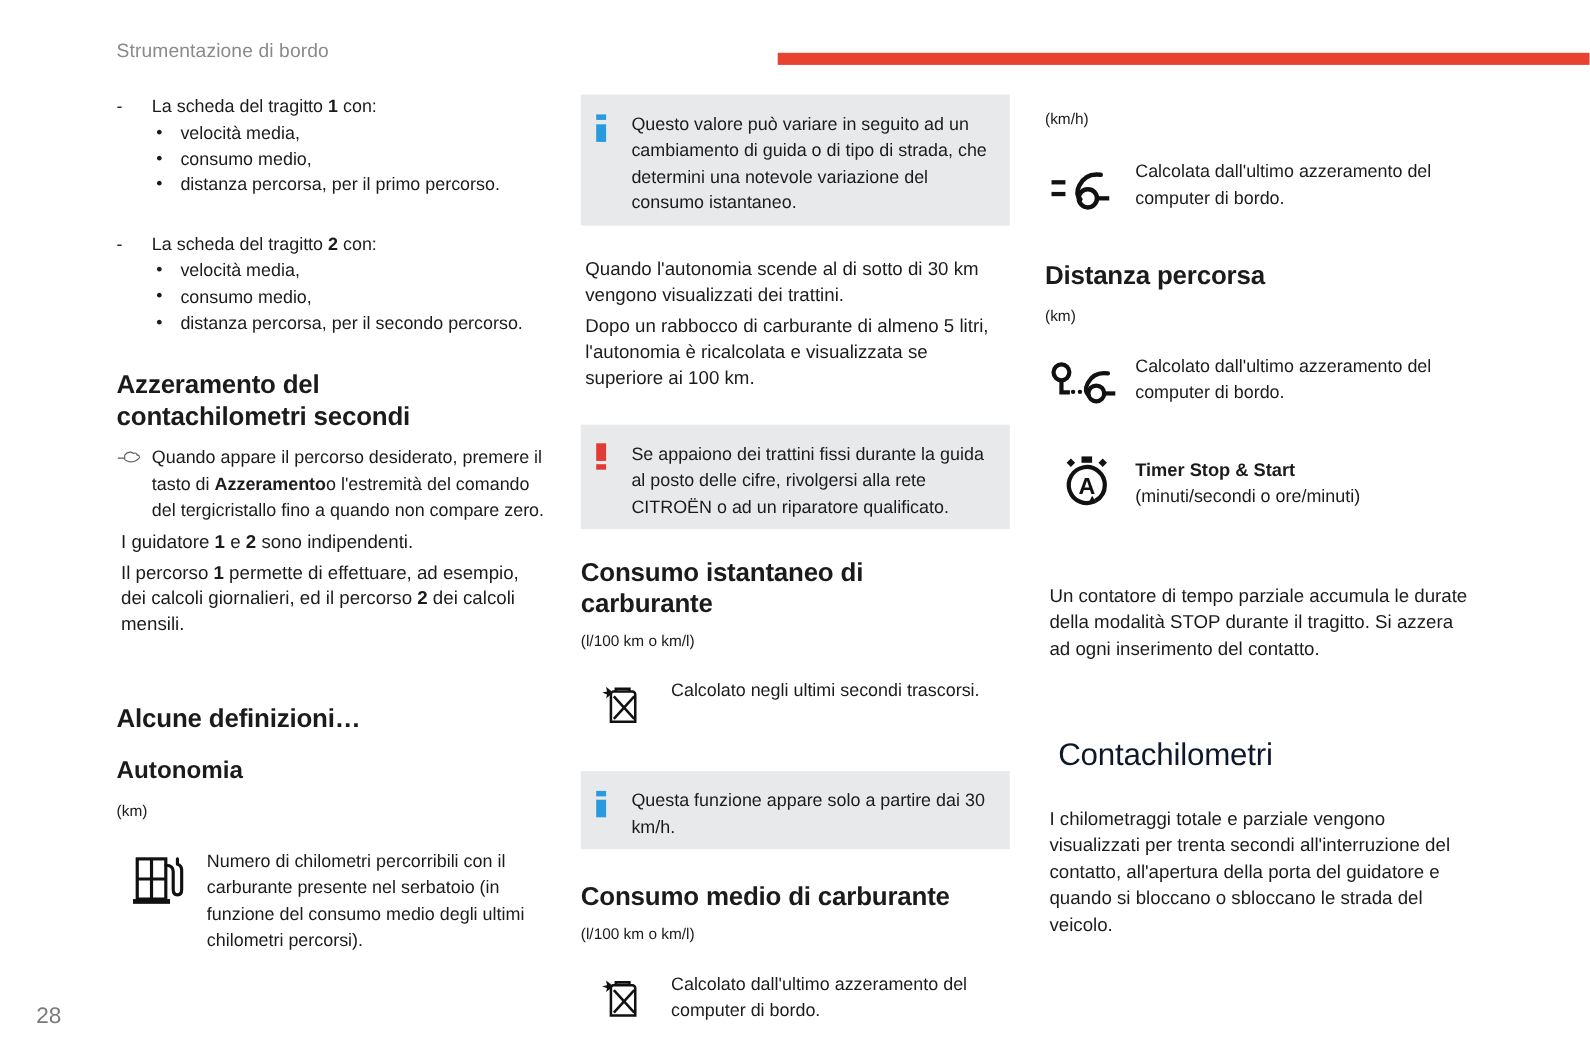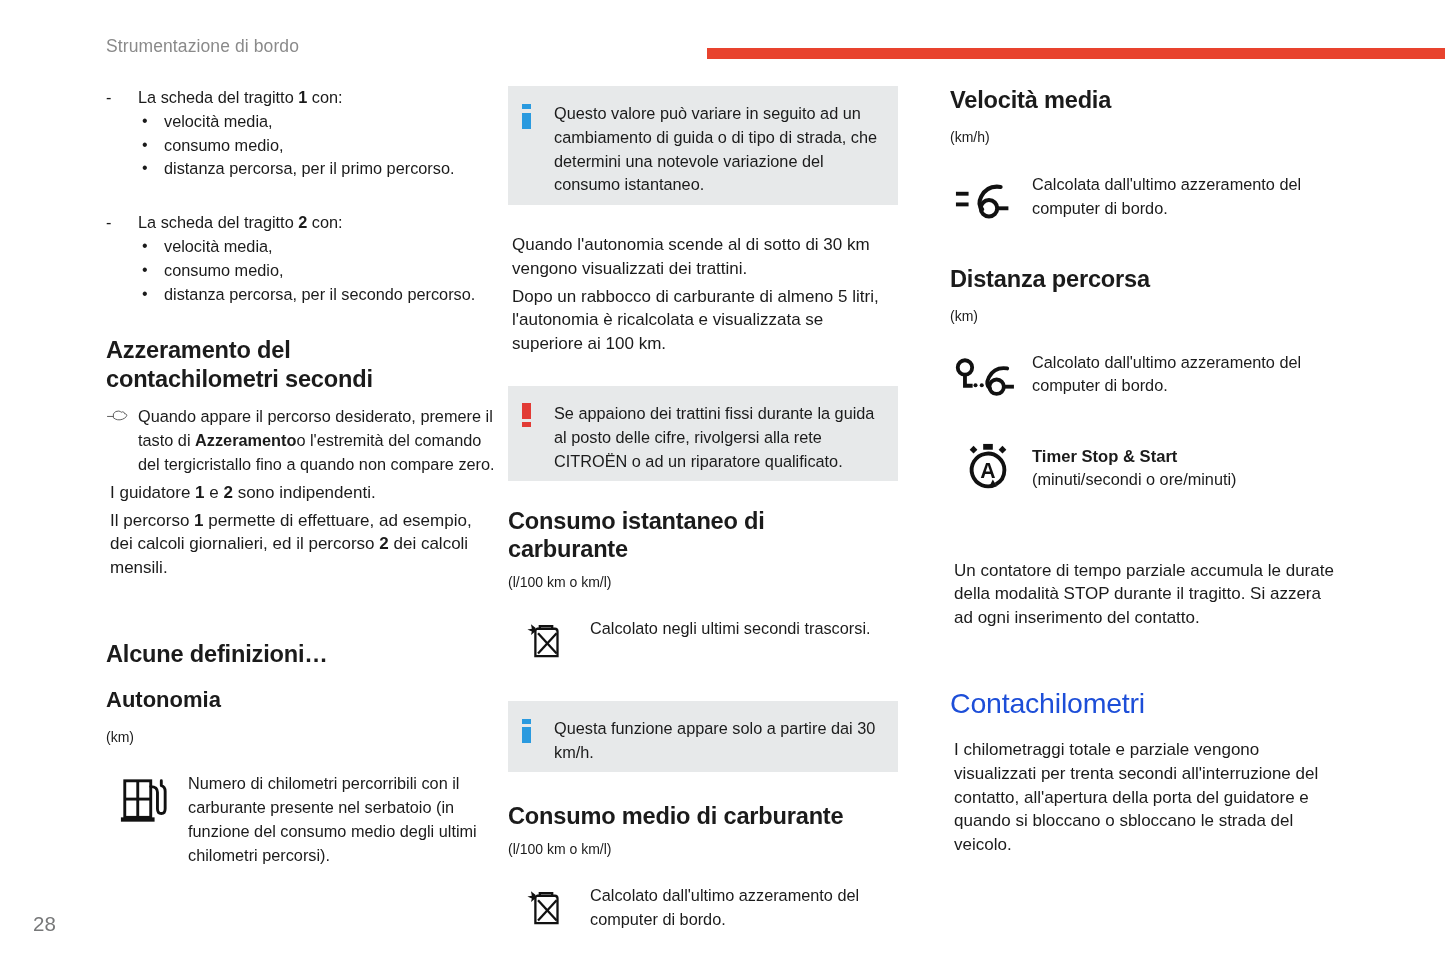--- a/index.html
+++ b/index.html
@@ -53,7 +53,7 @@
     top: 86px;
   }
   .col-left  { left: 106px;  width: 396px; }
-  .col-mid   { left: 508px;  width: 390px; }
+  .col-mid   { left: 528px;  width: 390px; }
   .col-right { left: 950px;  width: 392px; }
 
   

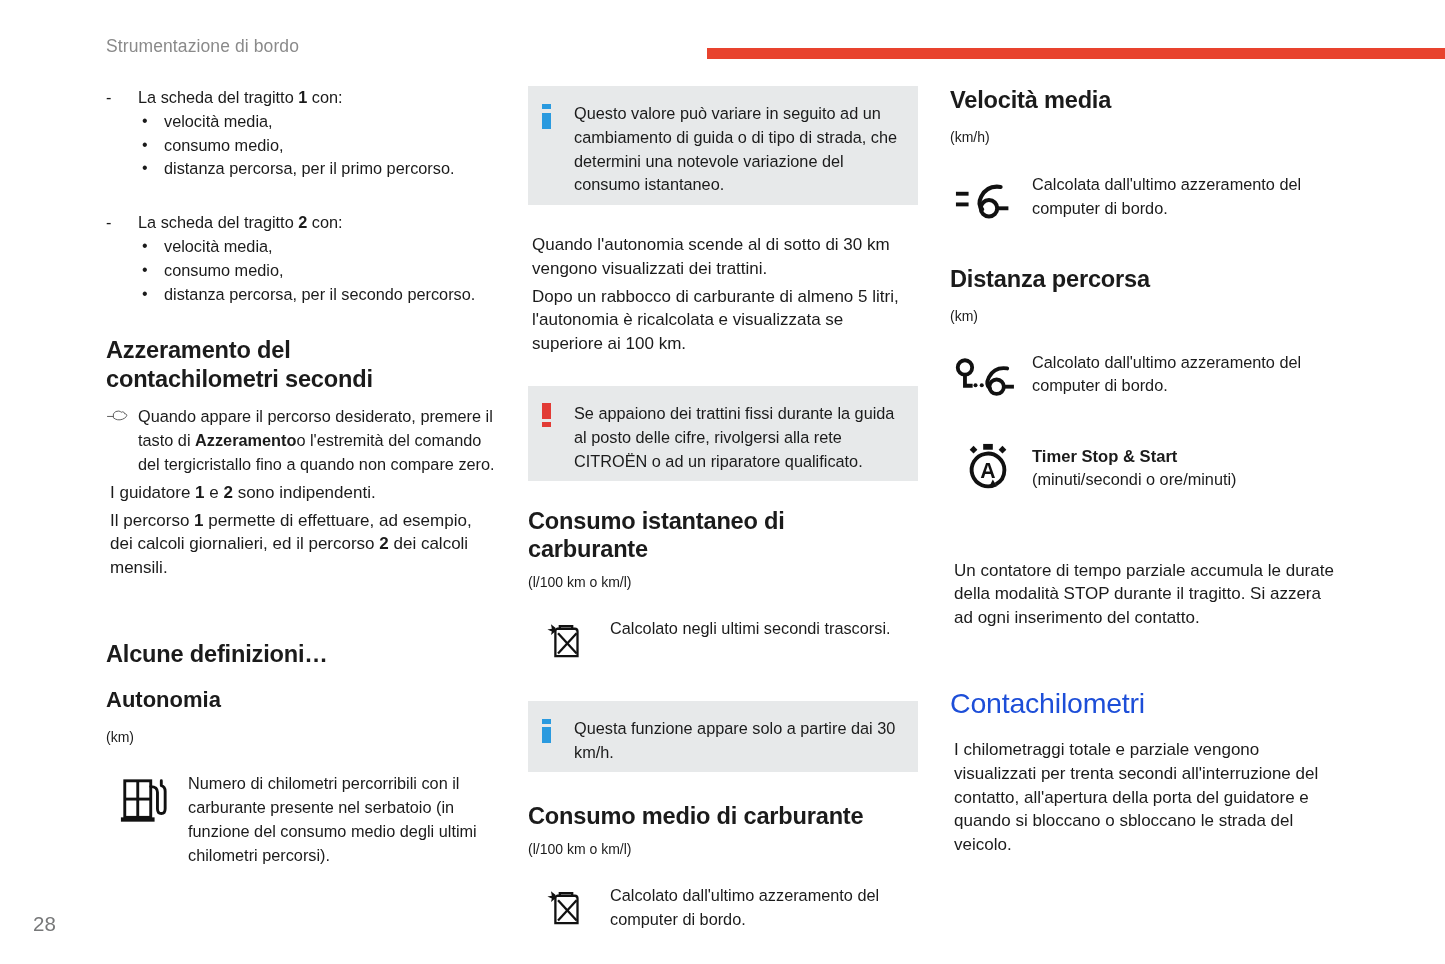--- a/index.html
+++ b/index.html
@@ -387,7 +387,6 @@
 
   <div class="col col-right">
 
-    <h2 class="h-bold">Velocità media</h2>
     <div style="height:11px;"></div>
     <div class="unit">(km/h)</div>
 

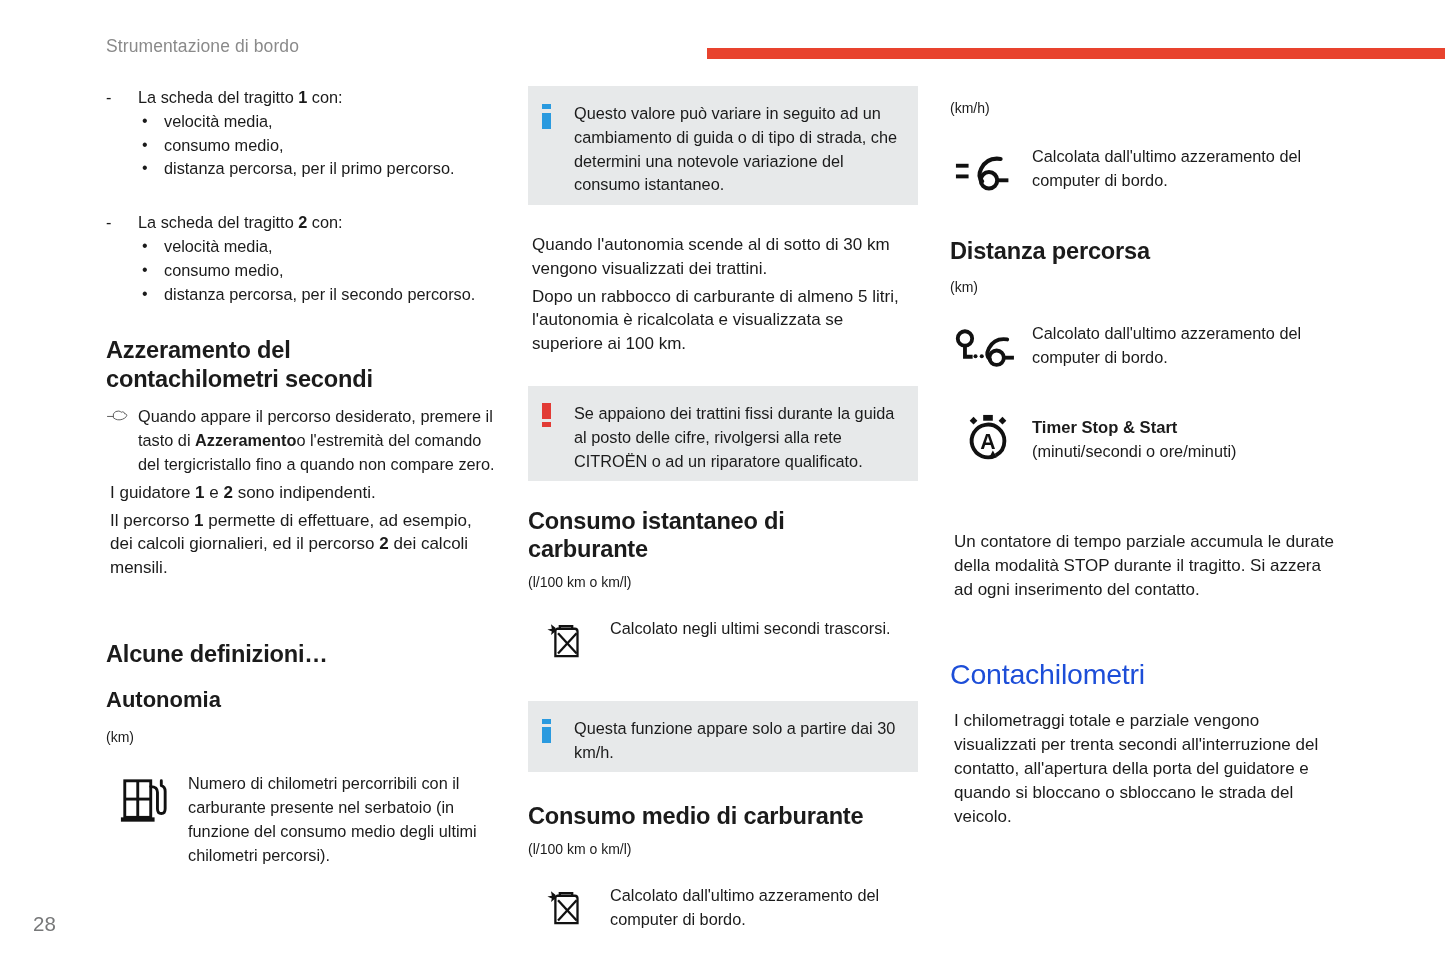--- a/index.html
+++ b/index.html
@@ -111,11 +111,11 @@
     font-weight: bold;
   }
   h2.h-gray {
-    margin: 0;
+    margin: 12px;
     font-size: 28.5px;
     line-height: 34px;
     font-weight: normal;
-    color: #1d4ed8;
+    color: #0f172a;
     letter-spacing: -0.2px;
   }
   .unit {

